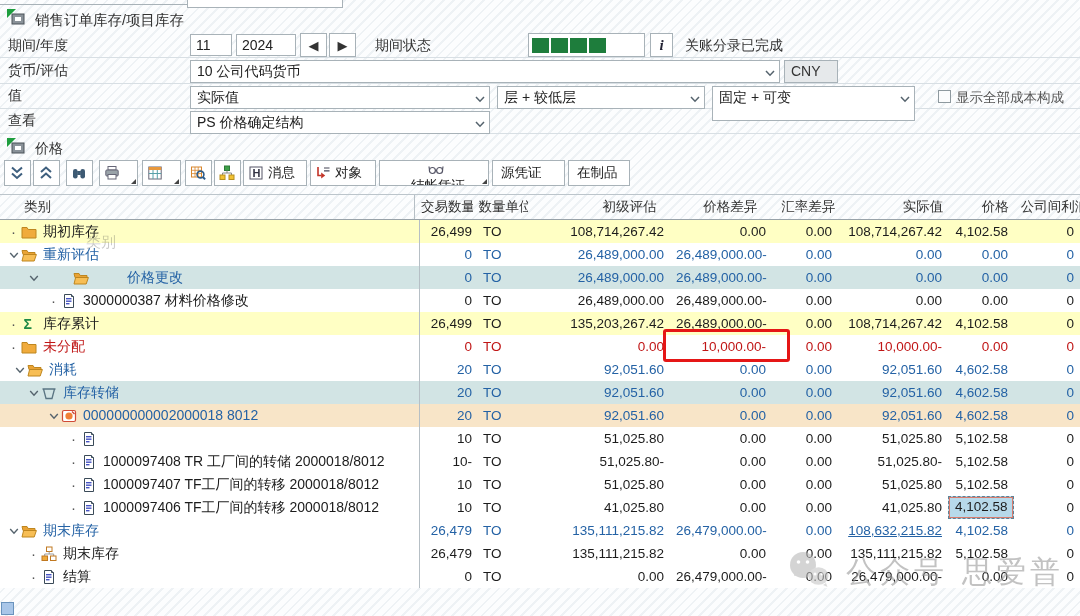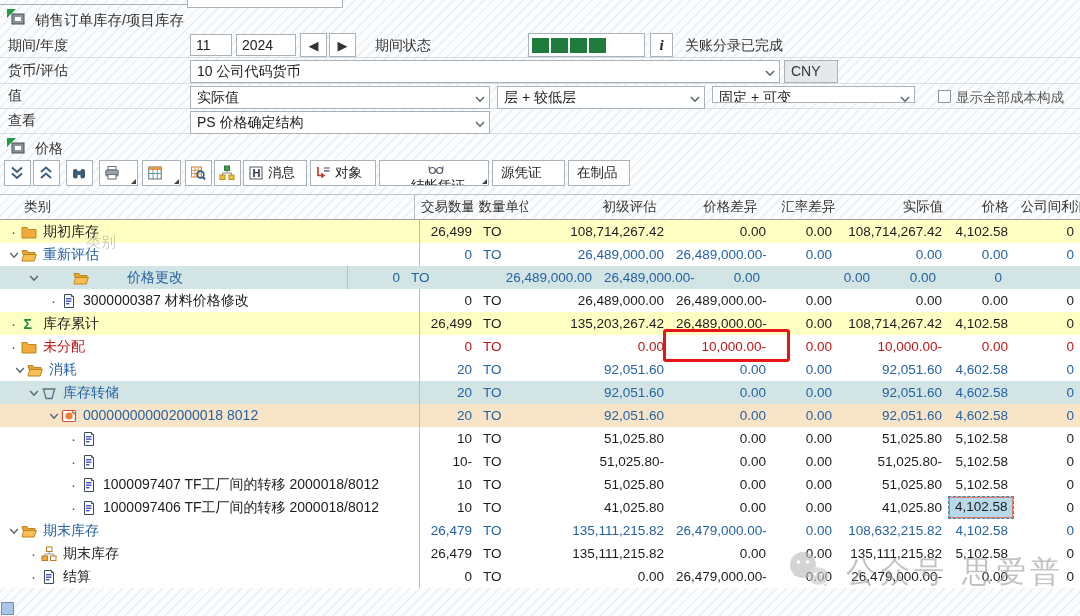--- a/index.html
+++ b/index.html
@@ -110,7 +110,7 @@
           <path d="M2 4l4 4.2L10 4" fill="none" stroke="#55636d" stroke-width="1.5"></path>
         </svg></span>
   </div>
-  <div class="combo" style="left:712px;top:86px;width:203px;height:17px;">
+  <div class="combo" style="left:712px;top:86px;width:203px;height:35px;">
     <span>固定 + 可变</span><span class="chev"><svg viewBox="0 0 12 12" width="12" height="12">
           <path d="M2 4l4 4.2L10 4" fill="none" stroke="#55636d" stroke-width="1.5"></path>
         </svg></span>

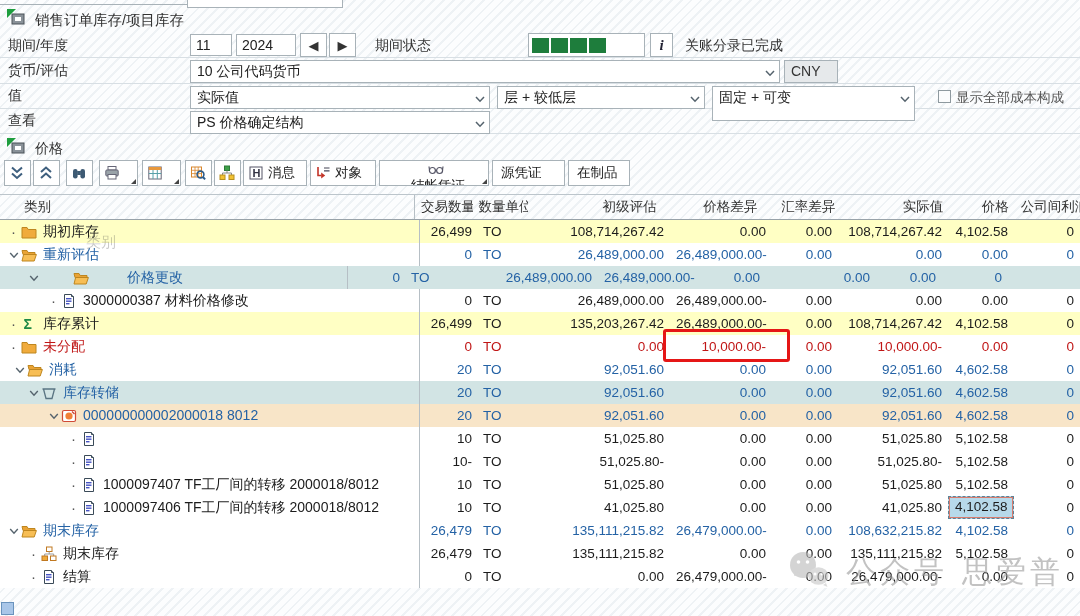--- a/index.html
+++ b/index.html
@@ -291,7 +291,7 @@
           <div class="cell" style="width: 66px;">0</div>
         </div>
         <div class="trow bg-cyan fg-blue">
-          <div class="tree-cell" style="width: 348px; padding-left: 26px; gap: 32px;">
+          <div class="tree-cell" style="width: 420px; padding-left: 26px; gap: 32px;">
             <span class="expander">
               <svg viewBox="0 0 10 10" width="10" height="10">
                 <path d="M1.2 3l3.8 4.2L8.8 3" fill="none" stroke="#55636d" stroke-width="1.4"></path>

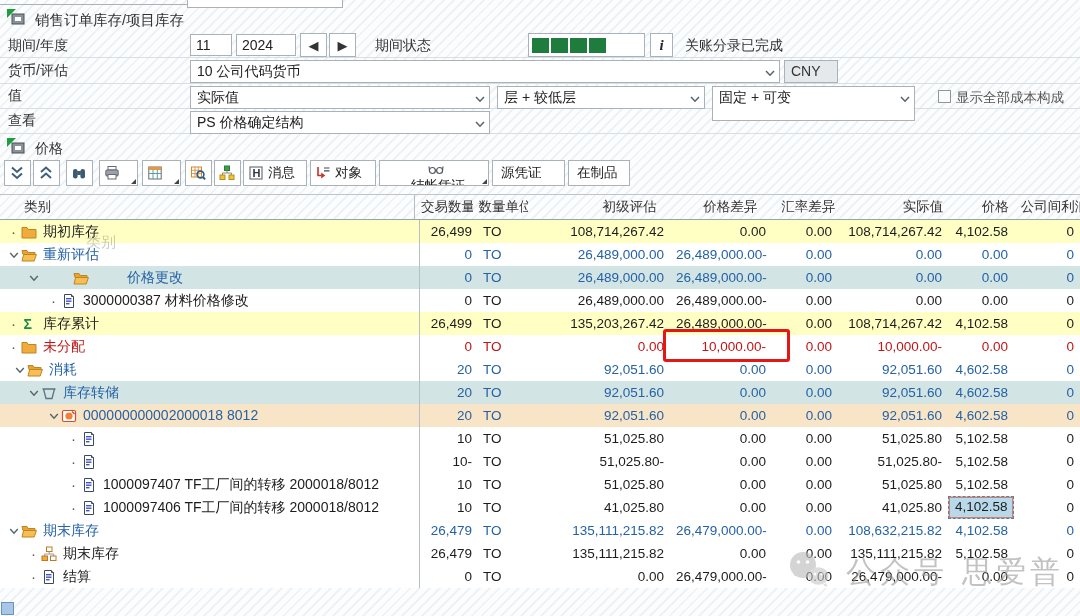--- a/index.html
+++ b/index.html
@@ -481,6 +481,7 @@
                 <rect x="5" y="10" width="3.5" height="1.4" fill="#4553c2"></rect>
               </svg>
             </span>
+            <span class="tlabel">1000097408 TR 工厂间的转储 2000018/8012</span>
           </div>
           <div class="cell" style="width: 58px;">10-</div>
           <div class="cell unit" style="width: 56px;">TO</div>

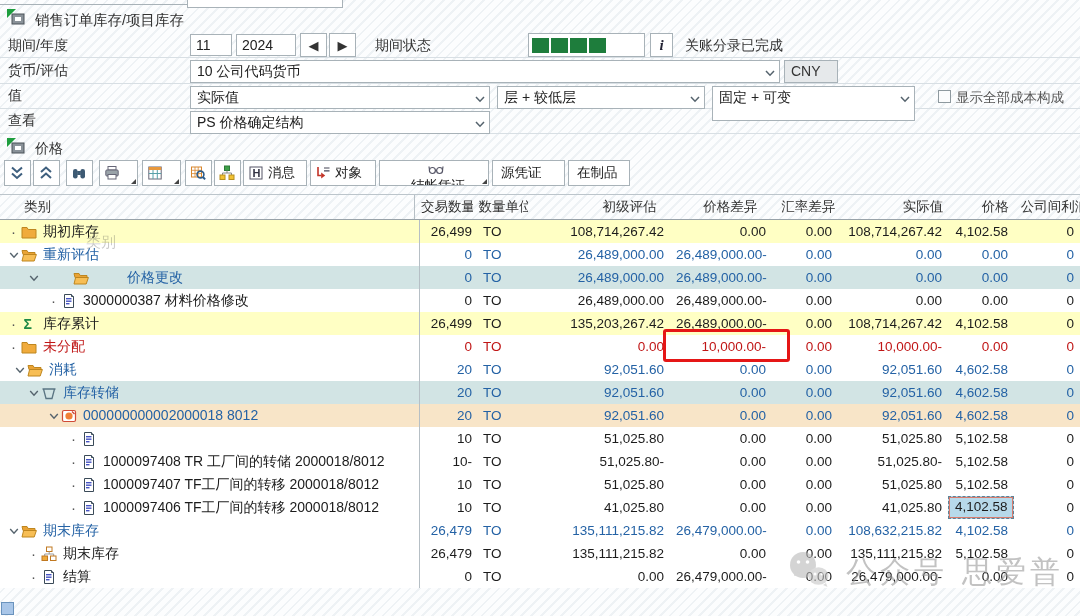--- a/index.html
+++ b/index.html
@@ -558,7 +558,7 @@
           <div class="cell" style="width: 136px;">135,111,215.82</div>
           <div class="cell" style="width: 102px;">26,479,000.00-</div>
           <div class="cell" style="width: 66px;">0.00</div>
-          <div class="cell" style="width: 110px;">108,632,215.82</div>
+          <div class="cell" style="width: 110px; text-decoration: underline;">108,632,215.82</div>
           <div class="cell" style="width: 66px;">4,102.58</div>
           <div class="cell" style="width: 66px;">0</div>
         </div>

